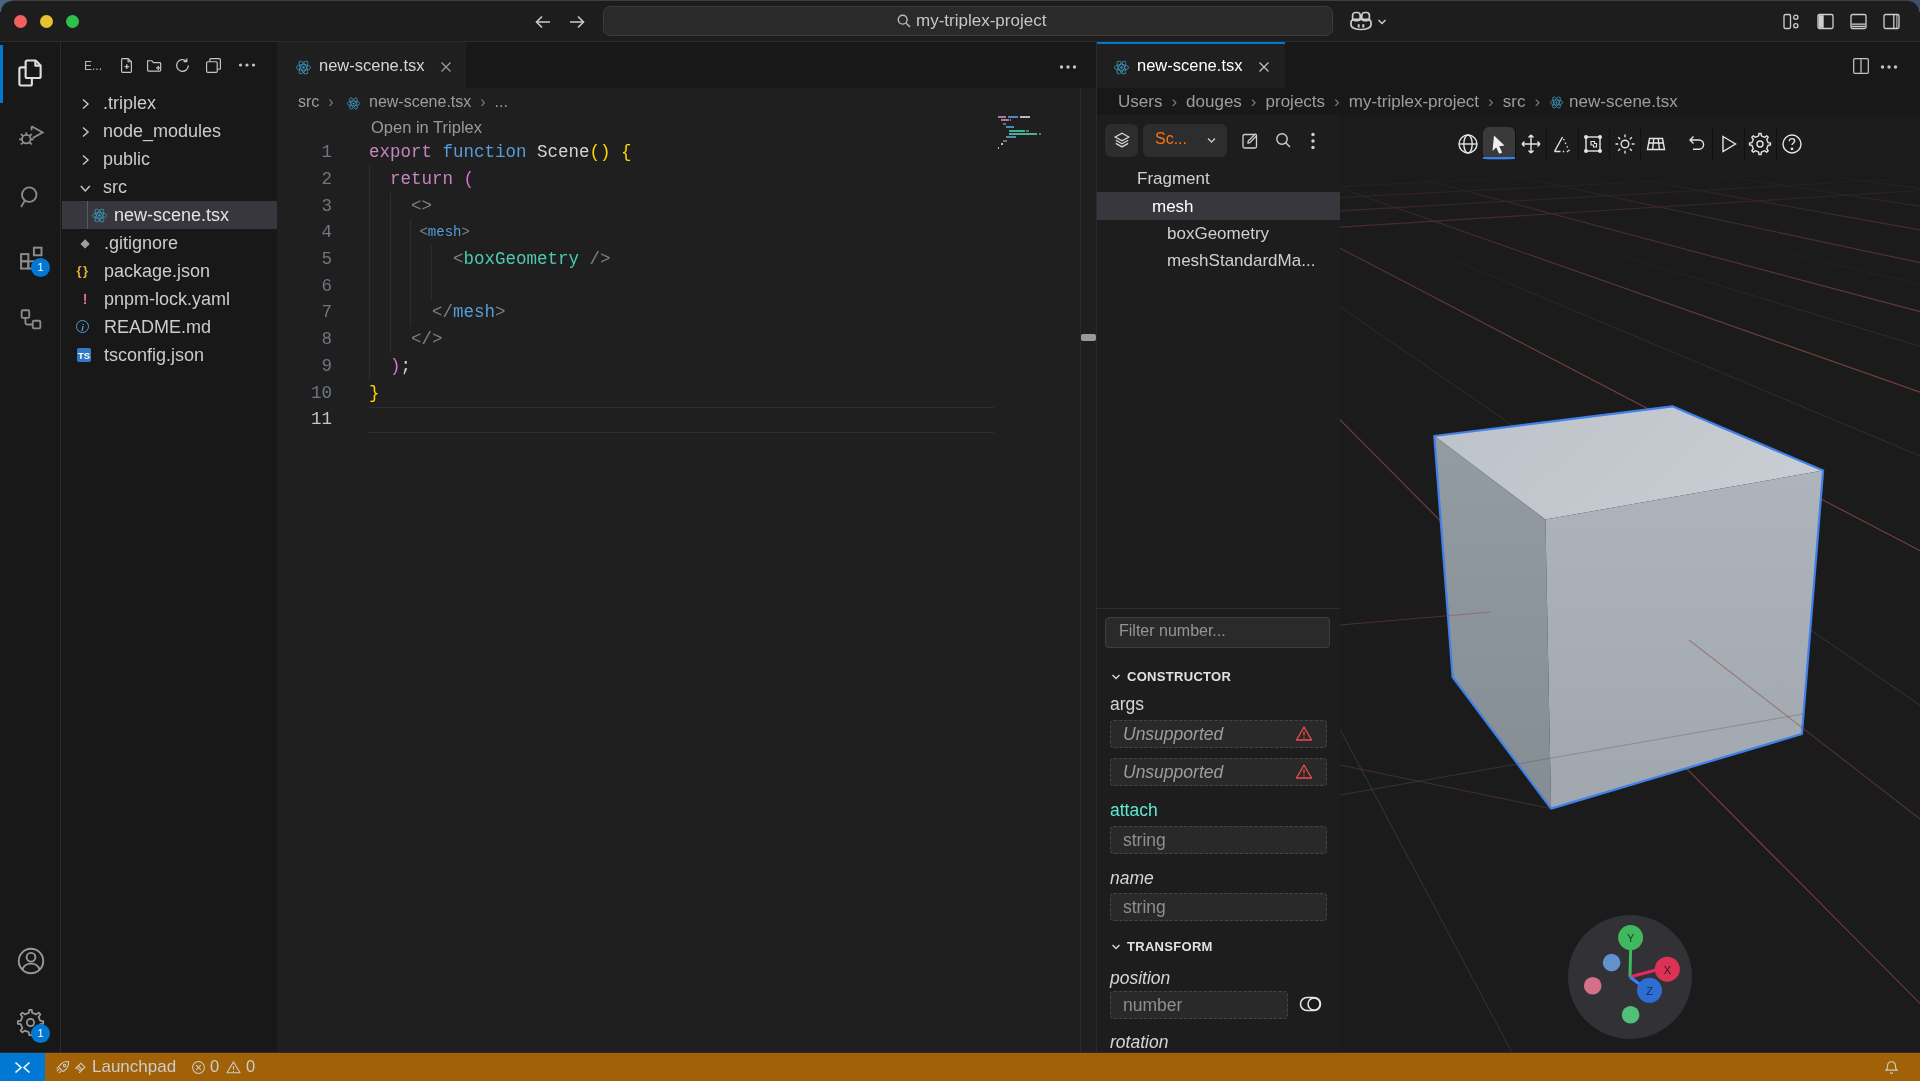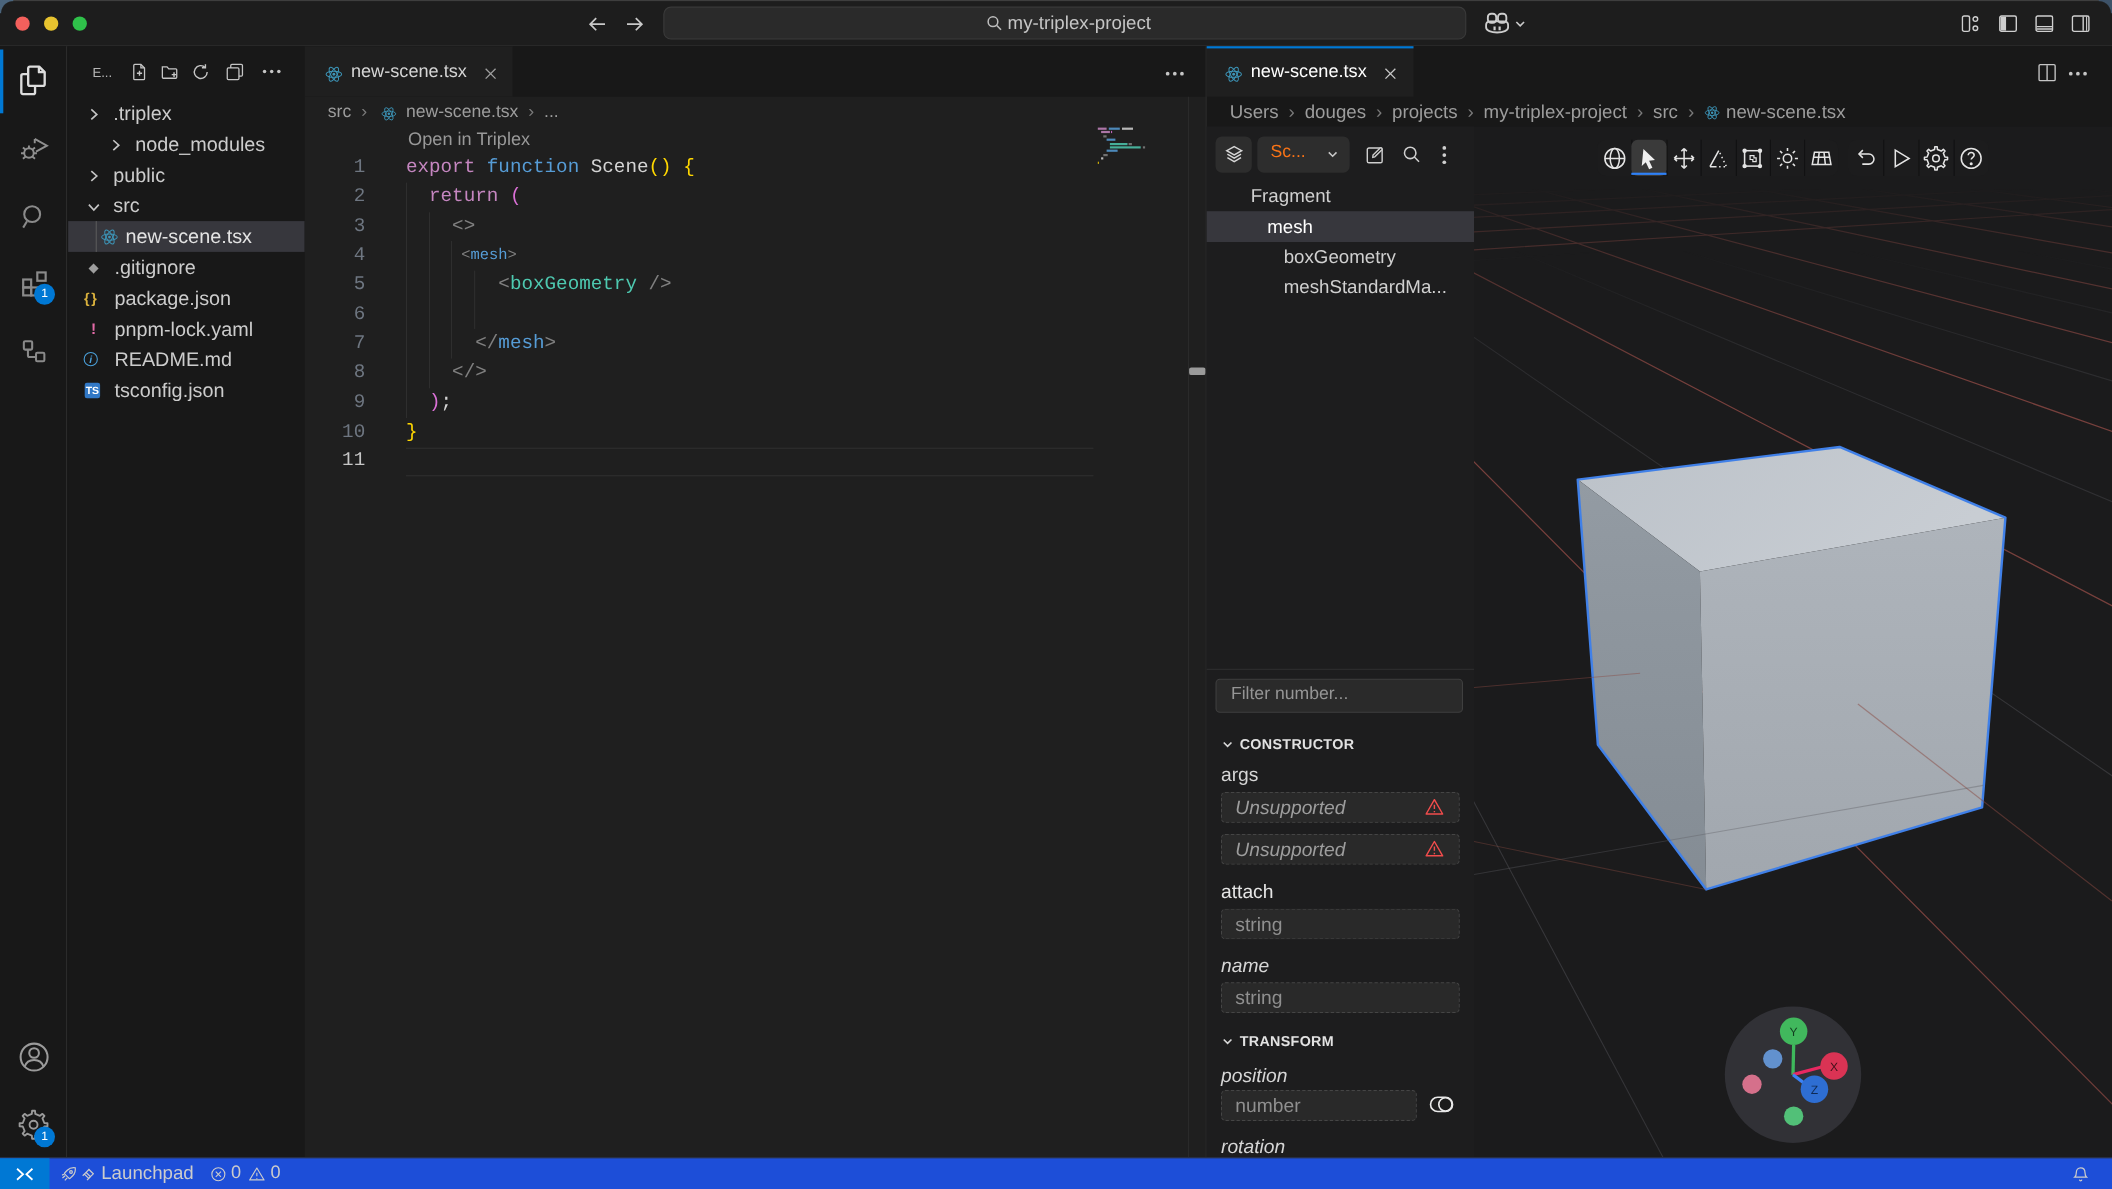--- a/index.html
+++ b/index.html
@@ -142,7 +142,7 @@
       <div style="height:28px;line-height:28px;padding-left:16px;"><svg style="display:inline-block;vertical-align:-2px;margin-right:11px;" width="14" height="14" viewBox="0 0 14 14" fill="none" stroke="#c5c5c5" stroke-width="1.5">
             <path d="M5 2.5L10 7L5 11.5"></path>
           </svg><span>.triplex</span></div>
-      <div style="height:28px;line-height:28px;padding-left:16px;margin-left:20px;"><svg style="display:inline-block;vertical-align:-2px;margin-right:11px;" width="14" height="14" viewBox="0 0 14 14" fill="none" stroke="#c5c5c5" stroke-width="1.5">
+      <div style="height:28px;line-height:28px;padding-left:16px;"><svg style="display:inline-block;vertical-align:-2px;margin-right:11px;" width="14" height="14" viewBox="0 0 14 14" fill="none" stroke="#c5c5c5" stroke-width="1.5">
             <path d="M5 2.5L10 7L5 11.5"></path>
           </svg><span>node_modules</span></div>
       <div style="height:28px;line-height:28px;padding-left:16px;"><svg style="display:inline-block;vertical-align:-2px;margin-right:11px;" width="14" height="14" viewBox="0 0 14 14" fill="none" stroke="#c5c5c5" stroke-width="1.5">

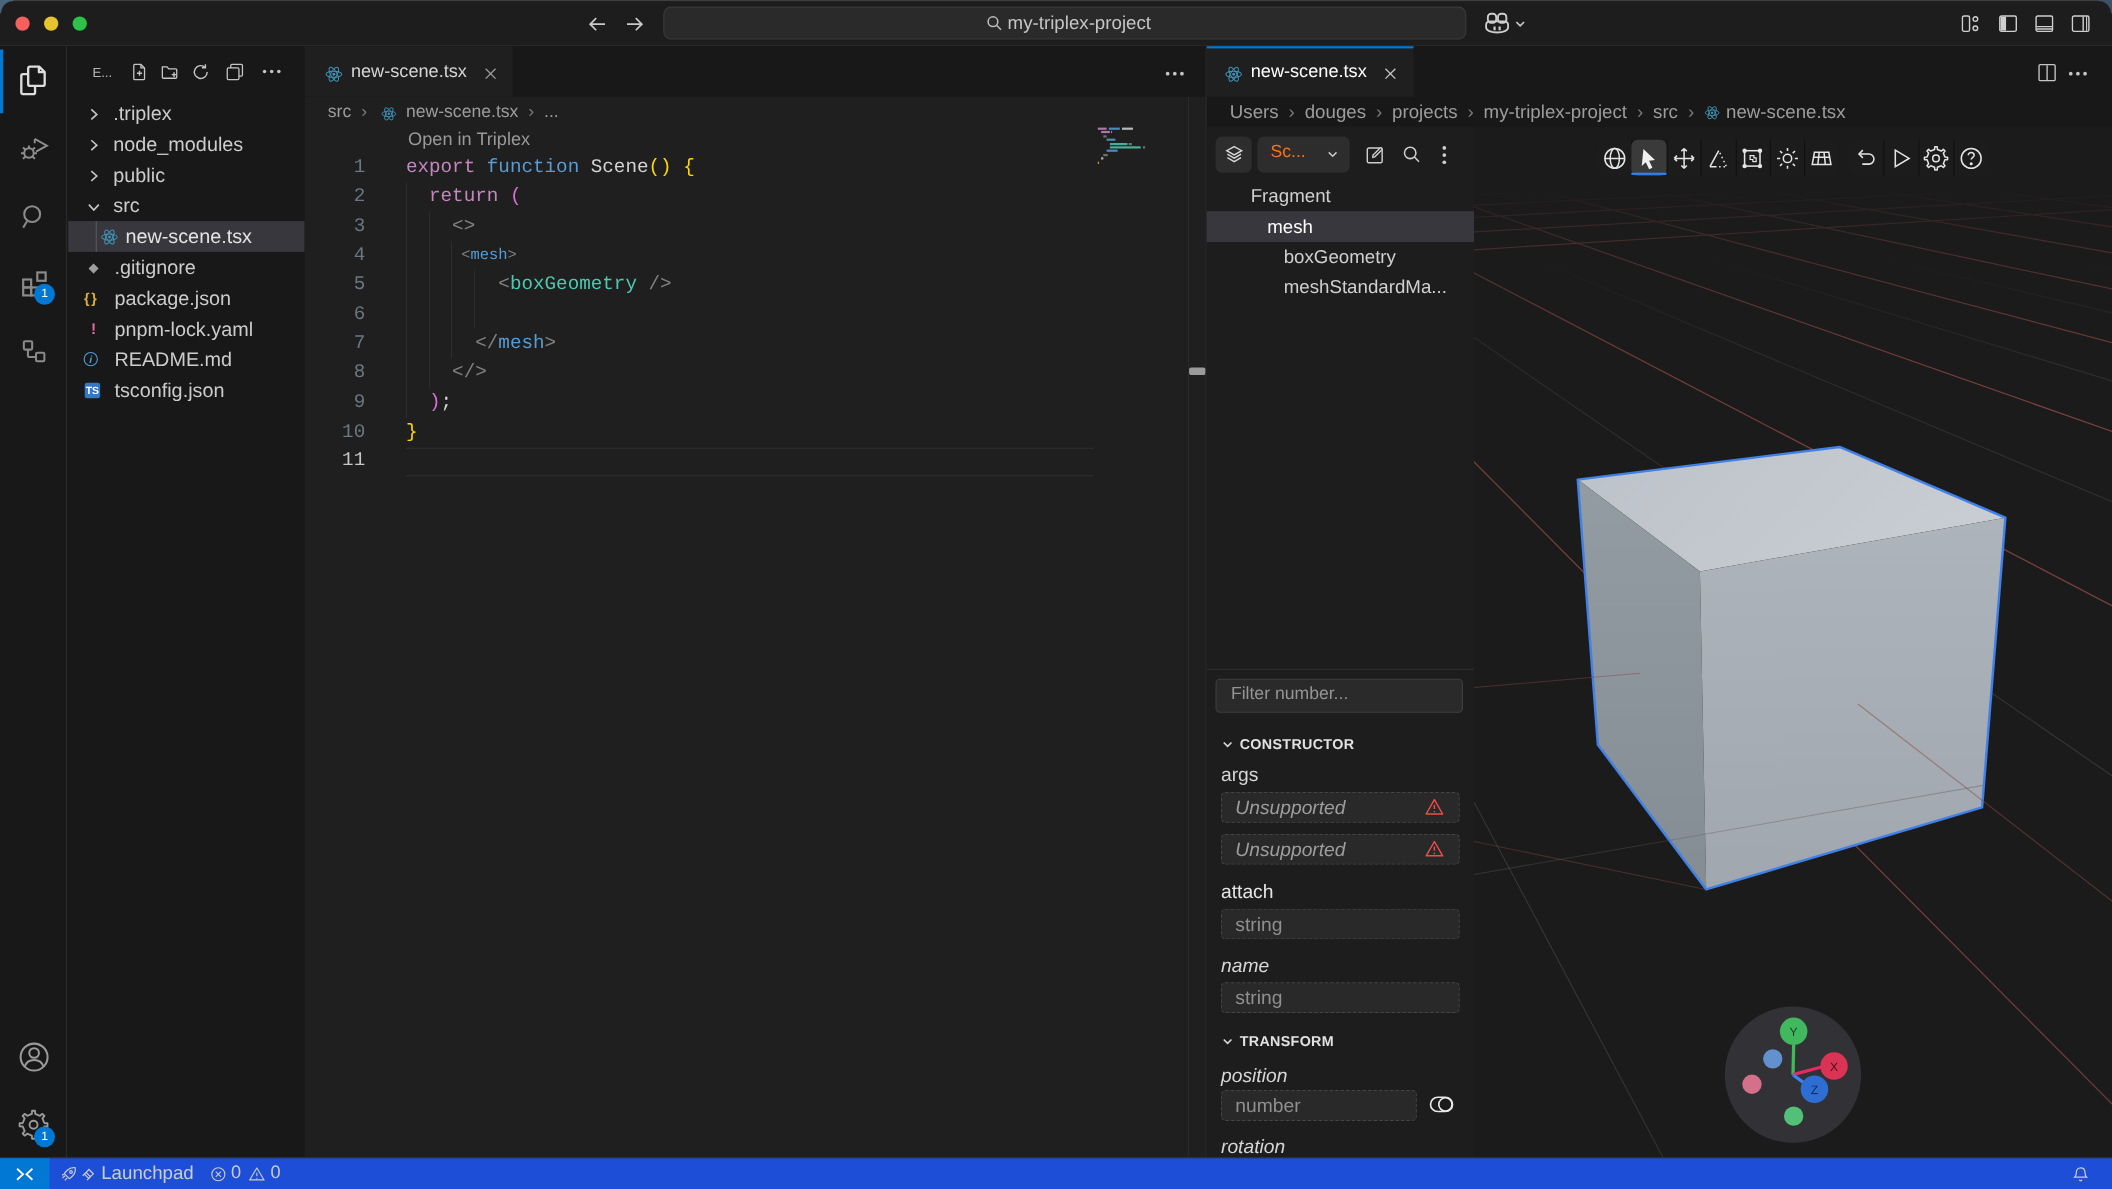--- a/index.html
+++ b/index.html
@@ -487,7 +487,7 @@
           <path d="M9 6.5v4M9 12.3v1.2"></path>
         </svg>
 
-      <div class="abs" style="left:13px;top:685px;font-size:17.5px;color:#e5e5e5;">attach</div>
+      <div class="abs" style="left:13px;top:685px;font-size:17.5px;color:#5eead4;">attach</div>
       <div class="abs" style="left:13px;top:711px;width:217px;height:28px;background:#292929;border:1px dashed #454545;border-radius:4px;"></div>
       <div class="abs" style="left:26px;top:715px;font-size:17.5px;color:#8f8f8f;">string</div>
 

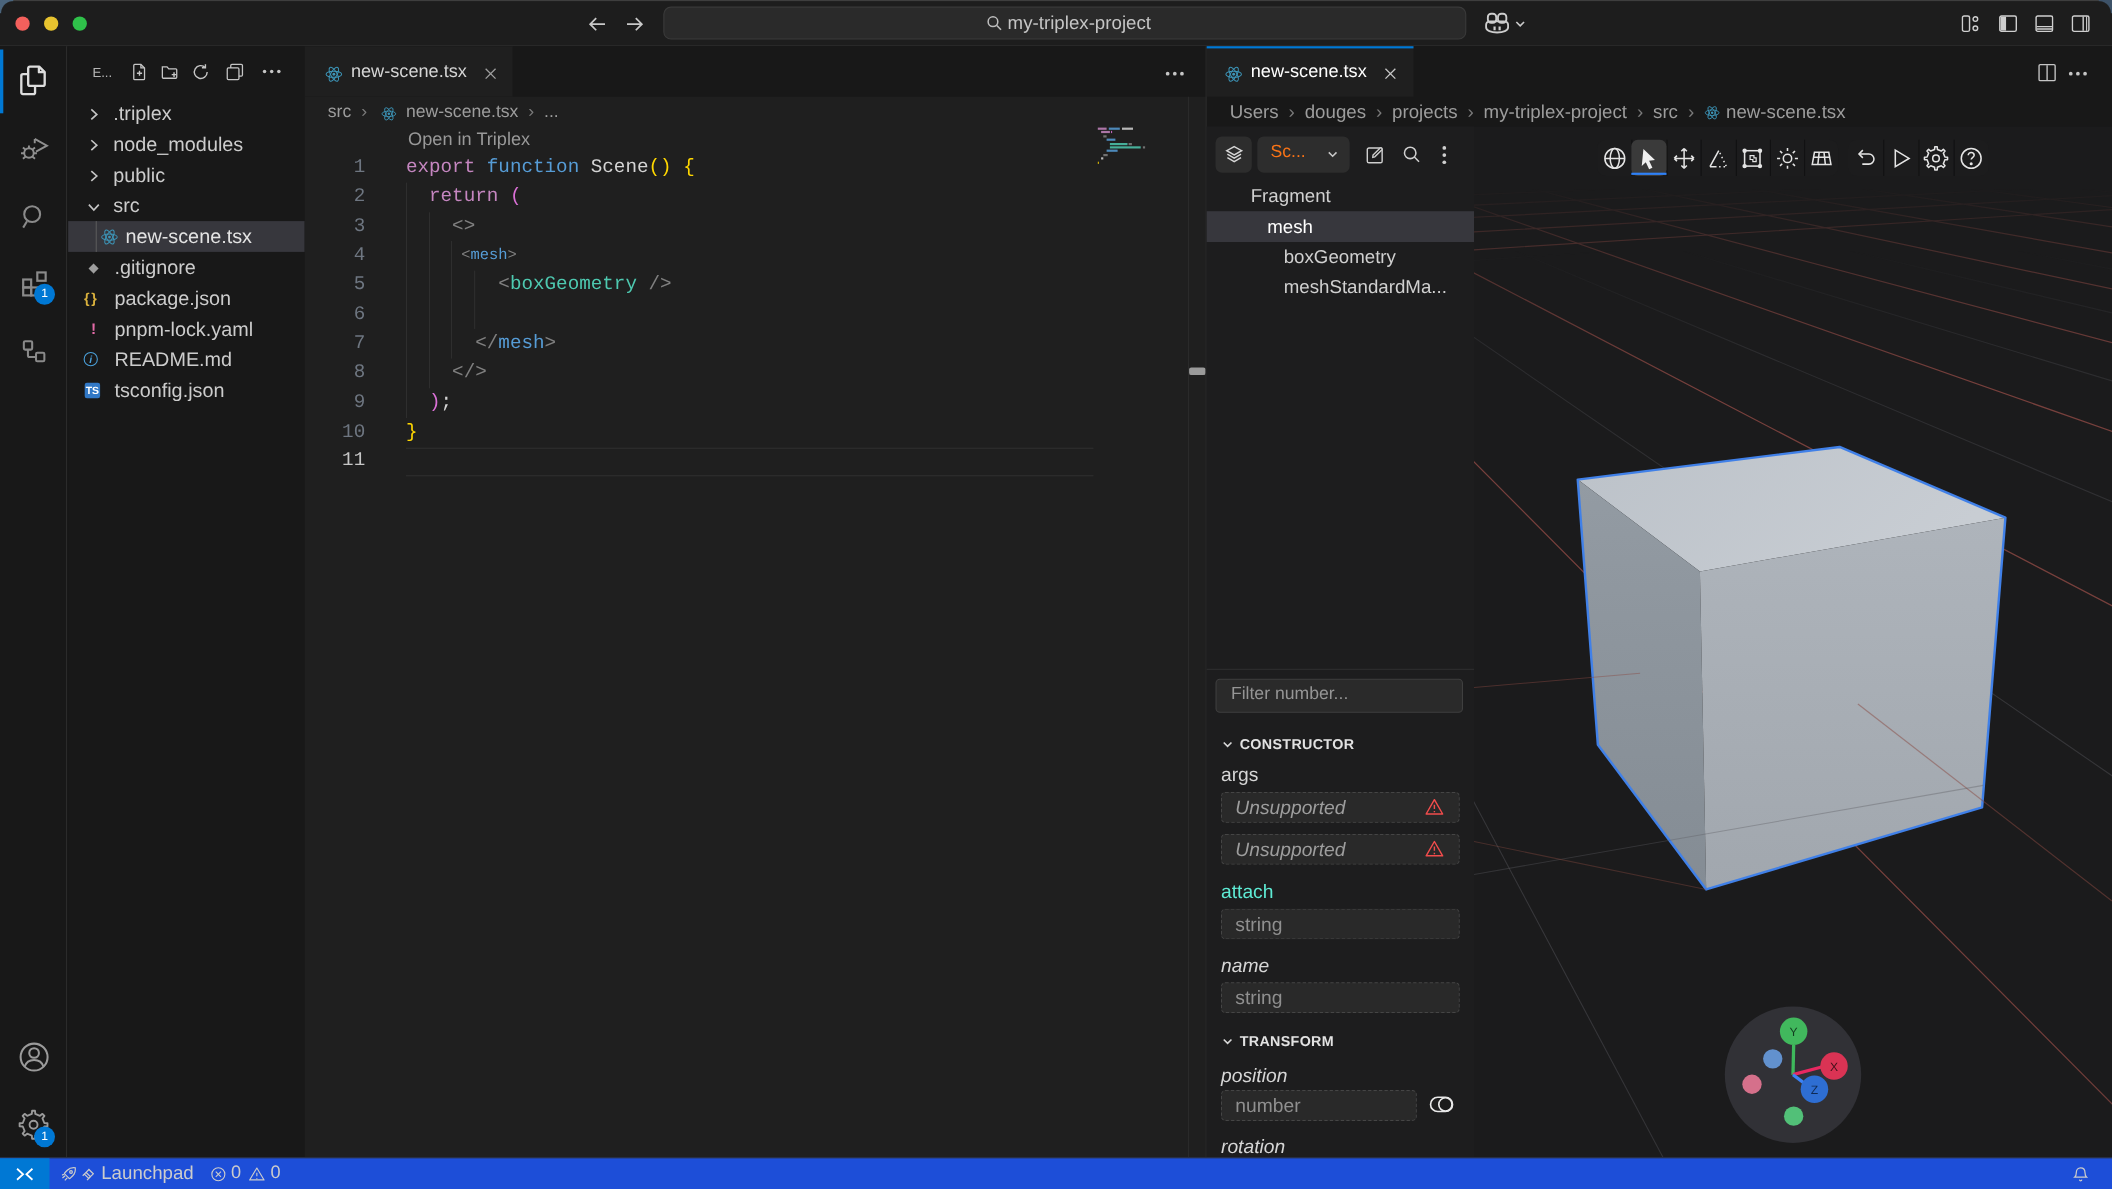--- a/index.html
+++ b/index.html
@@ -512,7 +512,7 @@
     </div>
   </div>
 
-  <div class="abs" style="left:0;top:1052px;width:1920px;height:29px;background:#1d4ed8;border-top:1px solid #2b2b2b;">
+  <div class="abs" style="left:0;top:1052px;width:1920px;height:29px;background:#a16207;border-top:1px solid #2b2b2b;">
     <div class="abs" style="left:0;top:0;width:45px;height:29px;background:#0078d4;"></div>
     <svg class="abs" style="left:14px;top:8px;" width="17" height="13" viewBox="0 0 17 13" fill="none" stroke="#ffffff" stroke-width="1.6">
         <path d="M1.5 1.5L7 6.5L1.5 11.5M15.5 1.5L10 6.5L15.5 11.5"></path>

